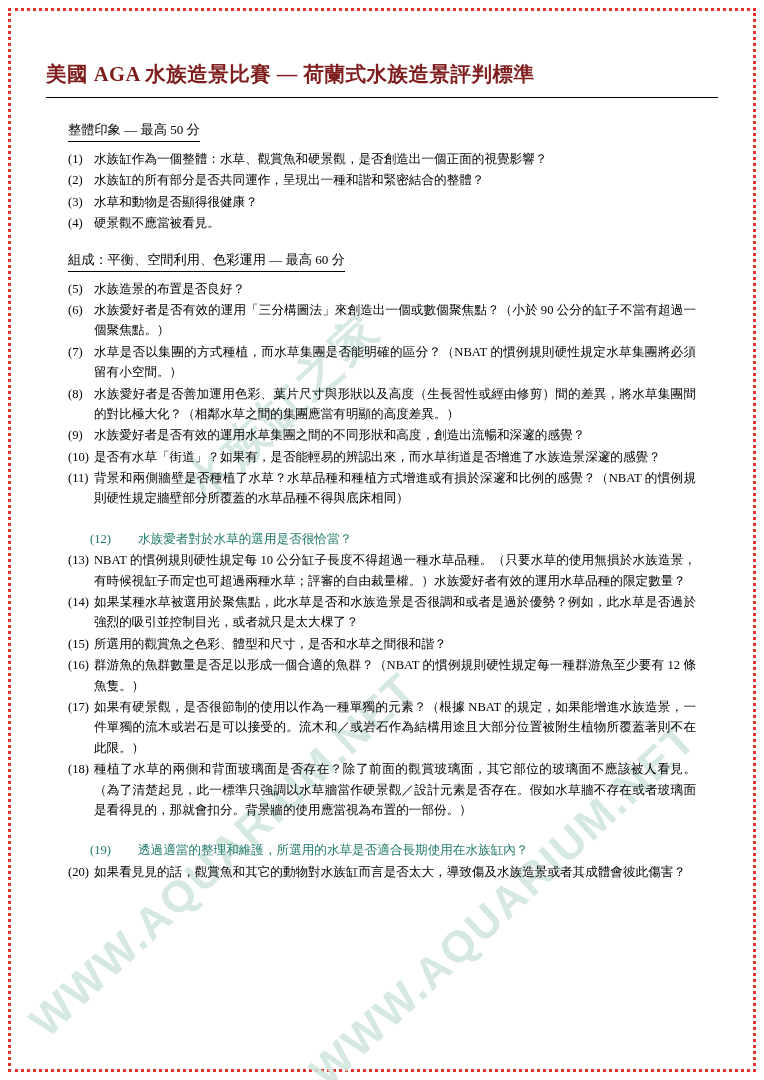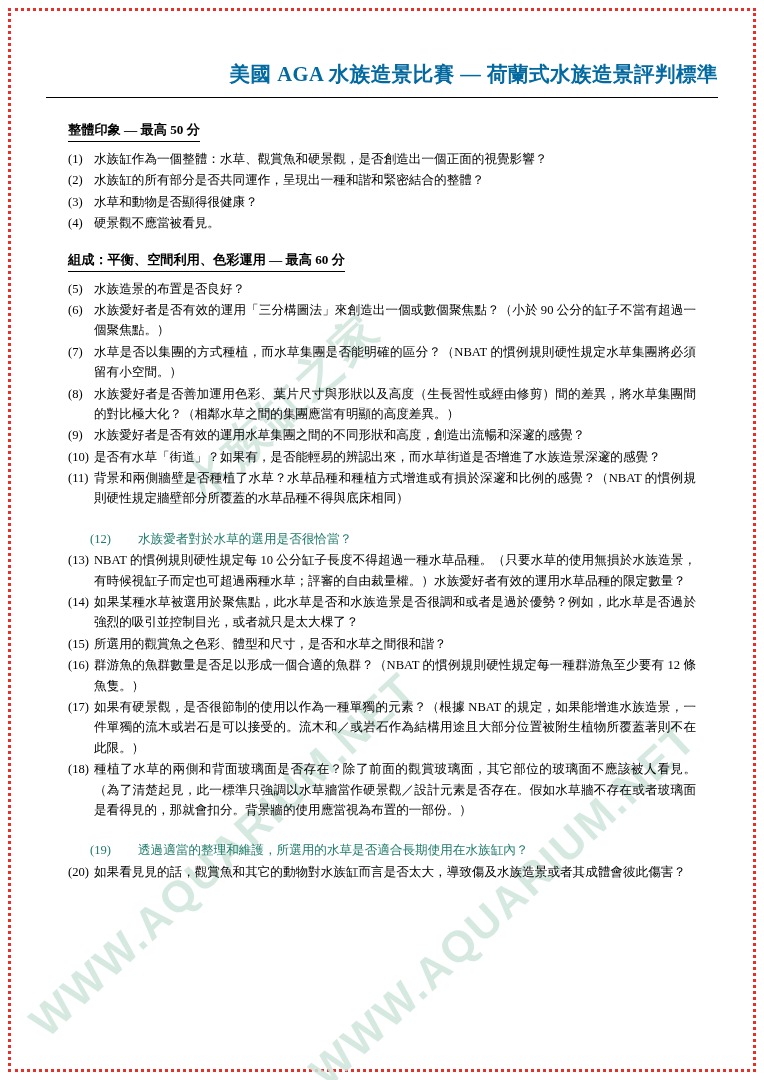--- a/index.html
+++ b/index.html
@@ -78,11 +78,11 @@
   }
 
   .doc-title {
-    text-align: right;
+    text-align: left;
     font-size: 20.5px;
     font-weight: bold;
     letter-spacing: 0.5px;
-    color: #0369a1;
+    color: #7f1d1d;
     margin: 14px 0 0 0;
     padding-bottom: 9px;
     border-bottom: 1.6px solid #000;

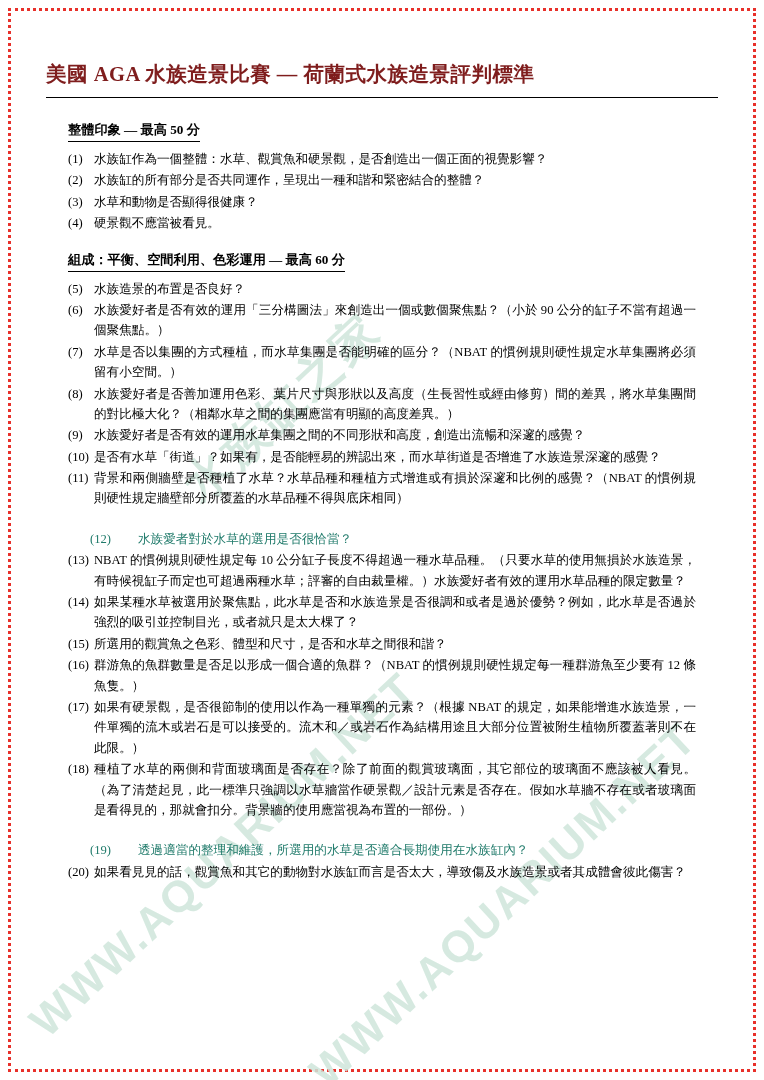--- a/index.html
+++ b/index.html
@@ -96,7 +96,7 @@
 
   .section-head {
     font-size: 13.2px;
-    font-weight: bold;
+    font-weight: normal;
     color: #000;
     margin: 0 0 6px 0;
     padding-bottom: 2px;

